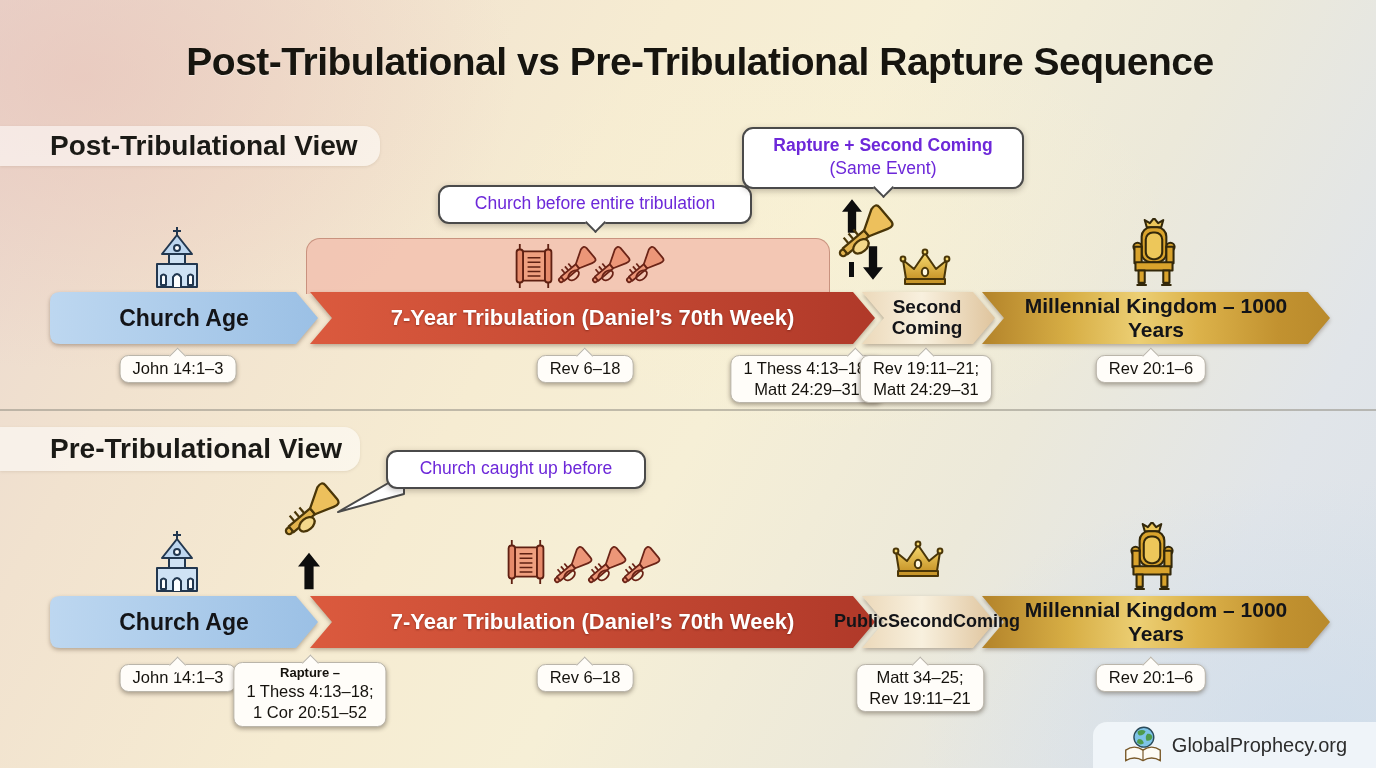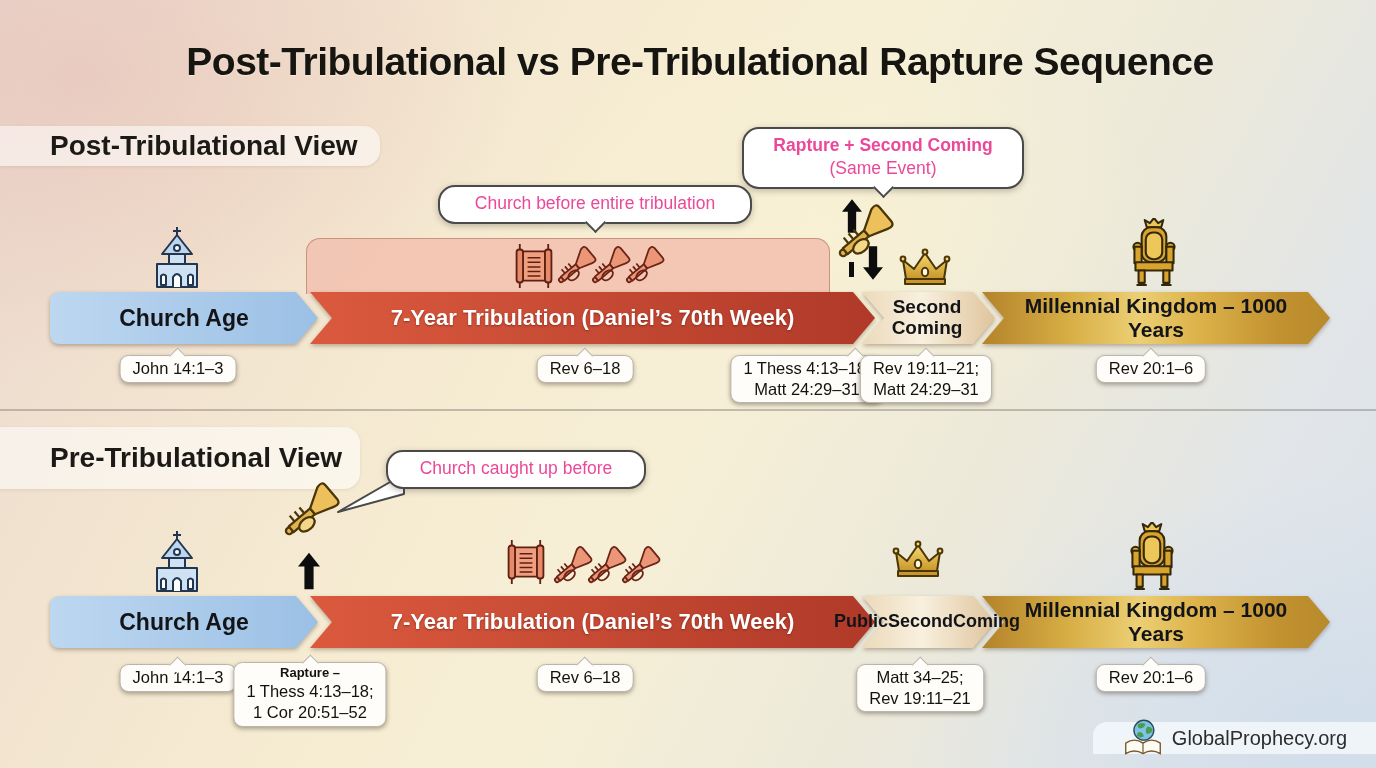--- a/index.html
+++ b/index.html
@@ -43,8 +43,8 @@
   .badge.ptr-right::before{left:82%;}
   .badge .b-bold{font-weight:700;font-size:13px;}
   .callout{
-    background:#ffffff;border:2px solid #4a4a4a;border-radius:17px;padding:5px 14px 7px;
-    text-align:center;font-size:17.5px;font-weight:500;line-height:1.3;color:#ec4899;
+    background:#ffffff;border:2px solid #4a4a4a;border-radius:11px;padding:5px 14px 7px;
+    text-align:center;font-size:17.5px;font-weight:500;line-height:1.3;color:#6d28d9;
     box-shadow:0 2px 6px rgba(60,50,40,.3);
   }
   .callout::after{

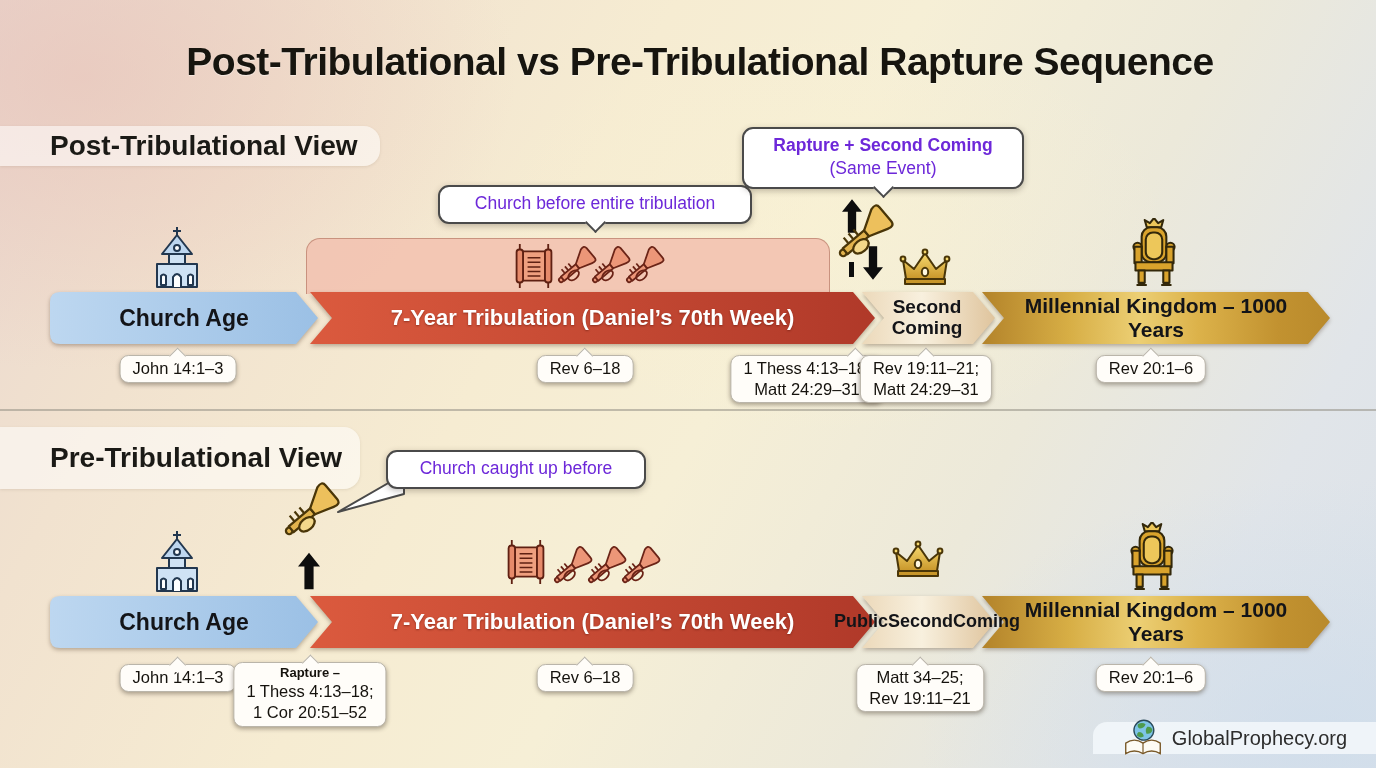--- a/index.html
+++ b/index.html
@@ -242,7 +242,7 @@
 
   <div class="abs divider"></div>
 
-  <div class="abs section-heading" style="left:0;top:427px;width:360px;height:62px;">
+  <div class="abs section-heading" style="left:0;top:427px;width:360px;height:44px;">
     <span>Pre-Tribulational View</span>
   </div>
 

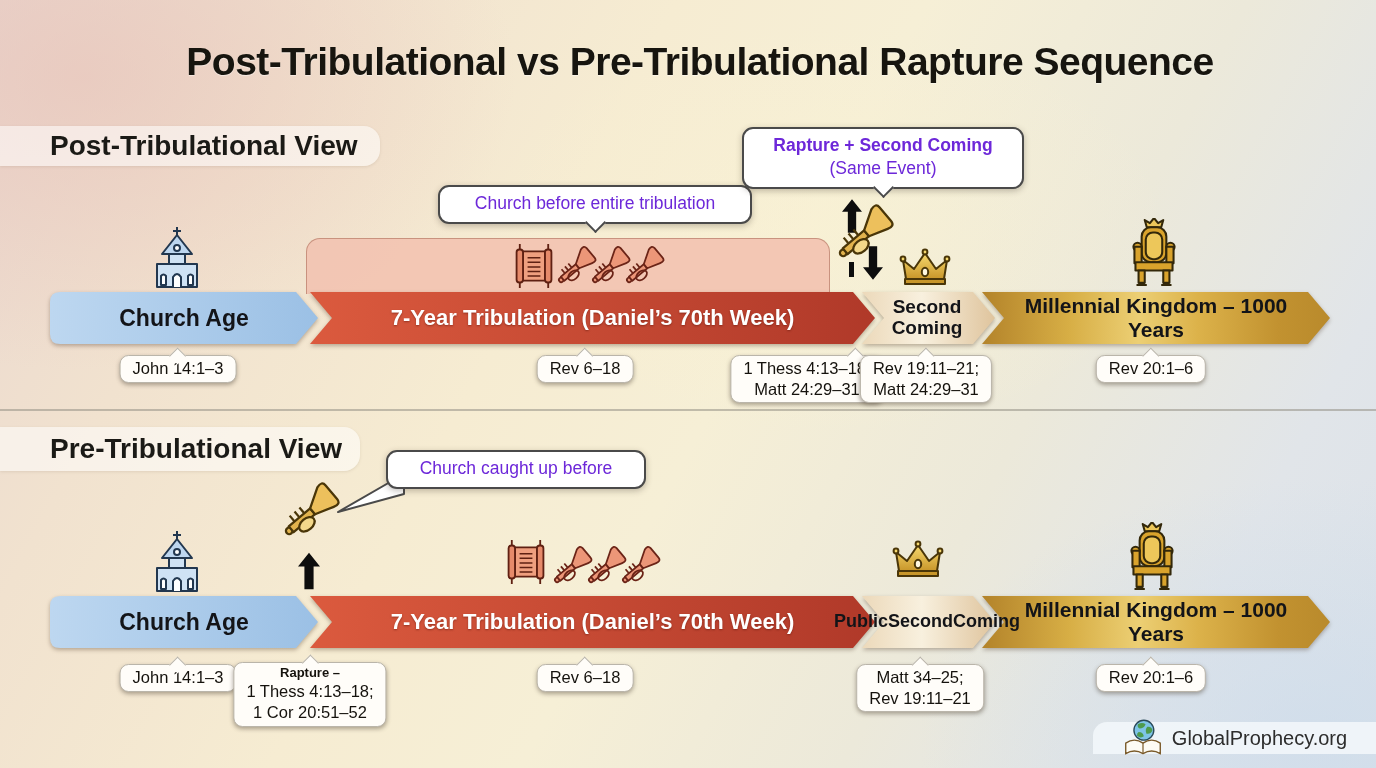--- a/index.html
+++ b/index.html
@@ -54,7 +54,7 @@
   .callout.no-tail::after{display:none;}
   .callout .c-bold{font-weight:700;}
   .logo-panel{
-    left:1093px;top:722px;width:283px;height:32px;background:rgba(242,247,250,.88);
+    left:1093px;top:722px;width:283px;height:46px;background:rgba(242,247,250,.88);
     border-radius:14px 0 0 0;display:flex;align-items:center;justify-content:center;gap:8px;
   }
   .logo-text{font-size:20px;color:#2d2d2d;font-weight:500;}

